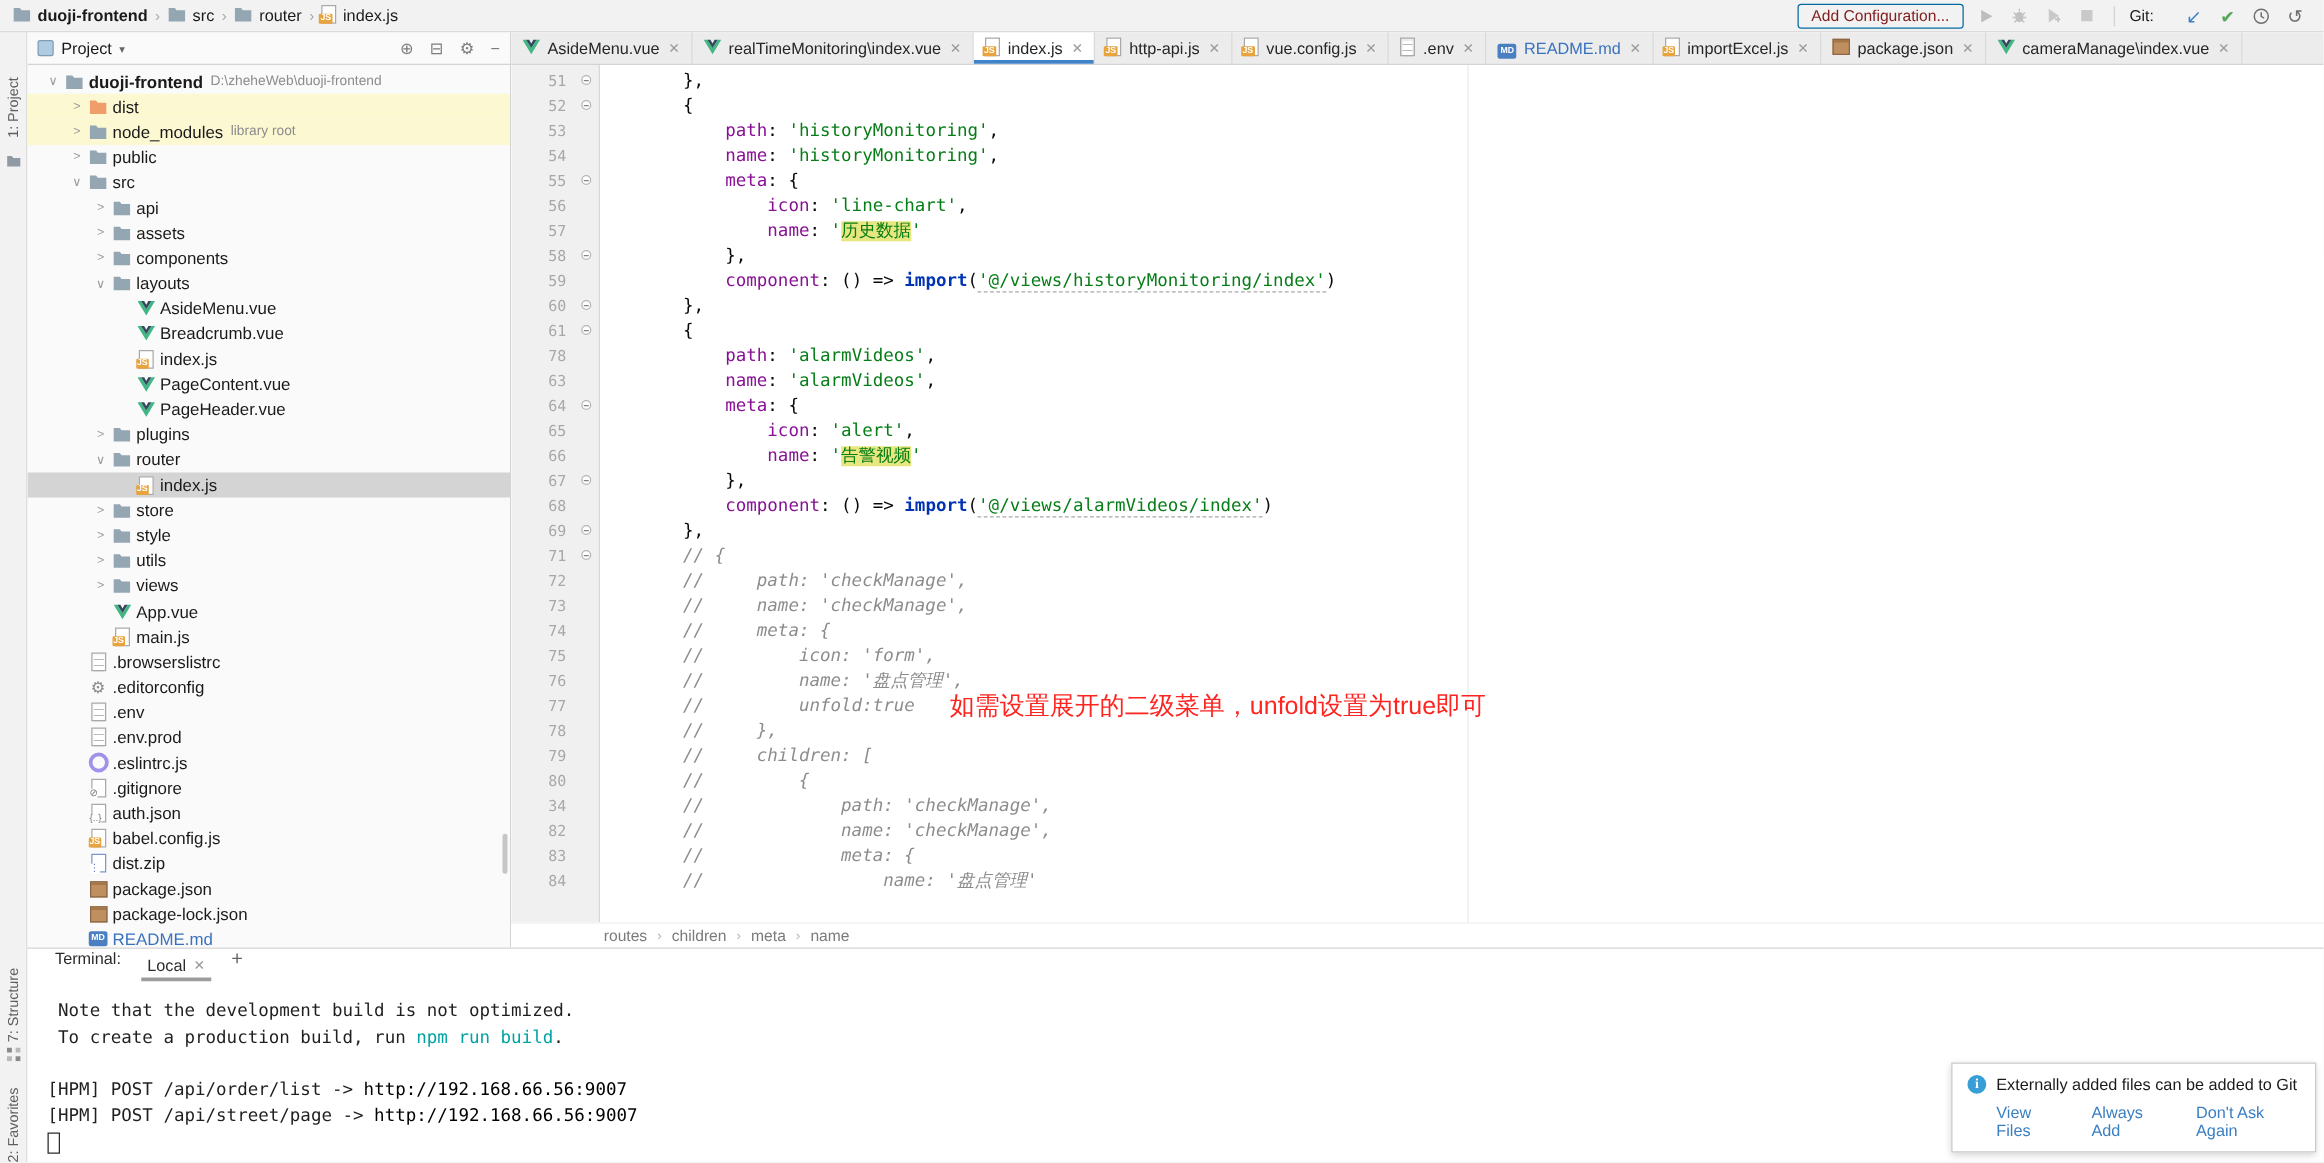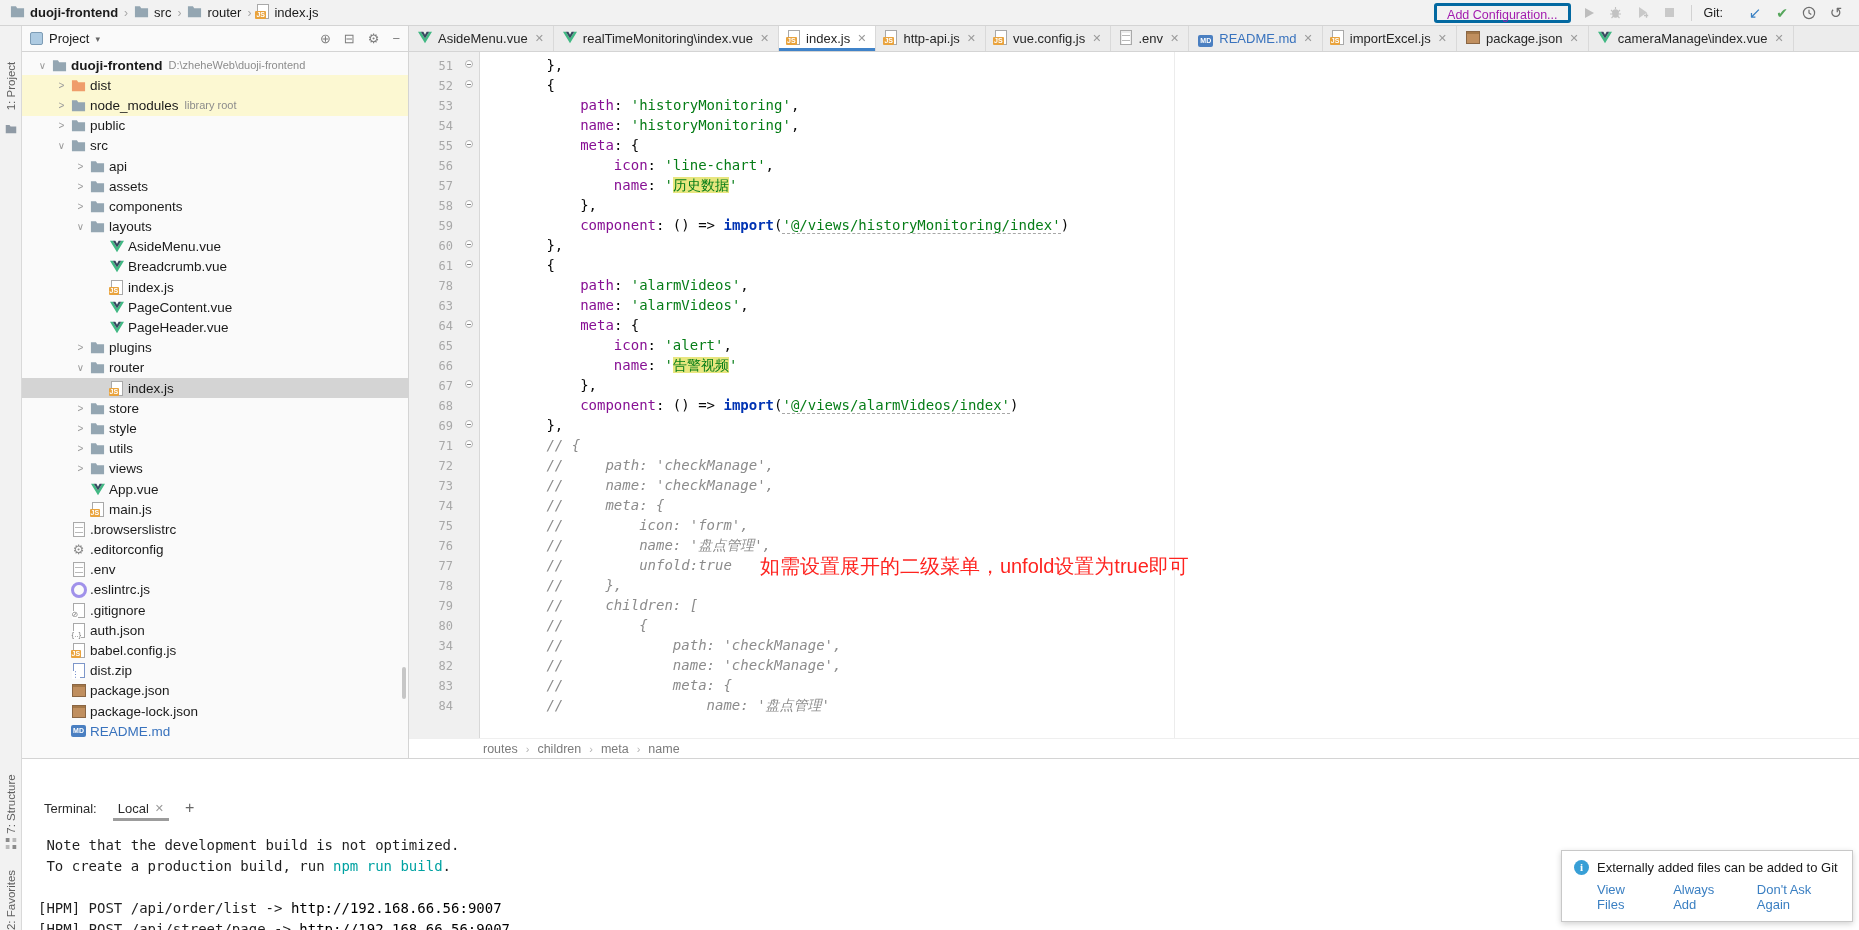--- a/index.html
+++ b/index.html
@@ -12,7 +12,7 @@
   .navcrumbs .sep{color:#a8a8a8;font-size:12px;padding:0 1px;}
   .navcrumbs .bold{font-weight:bold;}
   .topbar-right{display:flex;align-items:center;gap:9px;padding-right:14px;}
-  .add-config{border:3px solid #0369a1;background:transparent;border-radius:3px;font-family:"Liberation Sans",sans-serif;font-size:12.5px;color:#a21caf;padding:2px 10px;height:20px;}
+  .add-config{border:1px solid #0369a1;background:transparent;border-radius:3px;font-family:"Liberation Sans",sans-serif;font-size:12.5px;color:#7f1d1d;padding:2px 10px;height:20px;}
   .tb-ic{width:18px;height:18px;display:flex;align-items:center;justify-content:center;font-size:13px;color:#b9b9b9;}
   .tb-ic.en{color:#6f6f6f;}
   .tb-ic.blue{color:#3b82c4;}

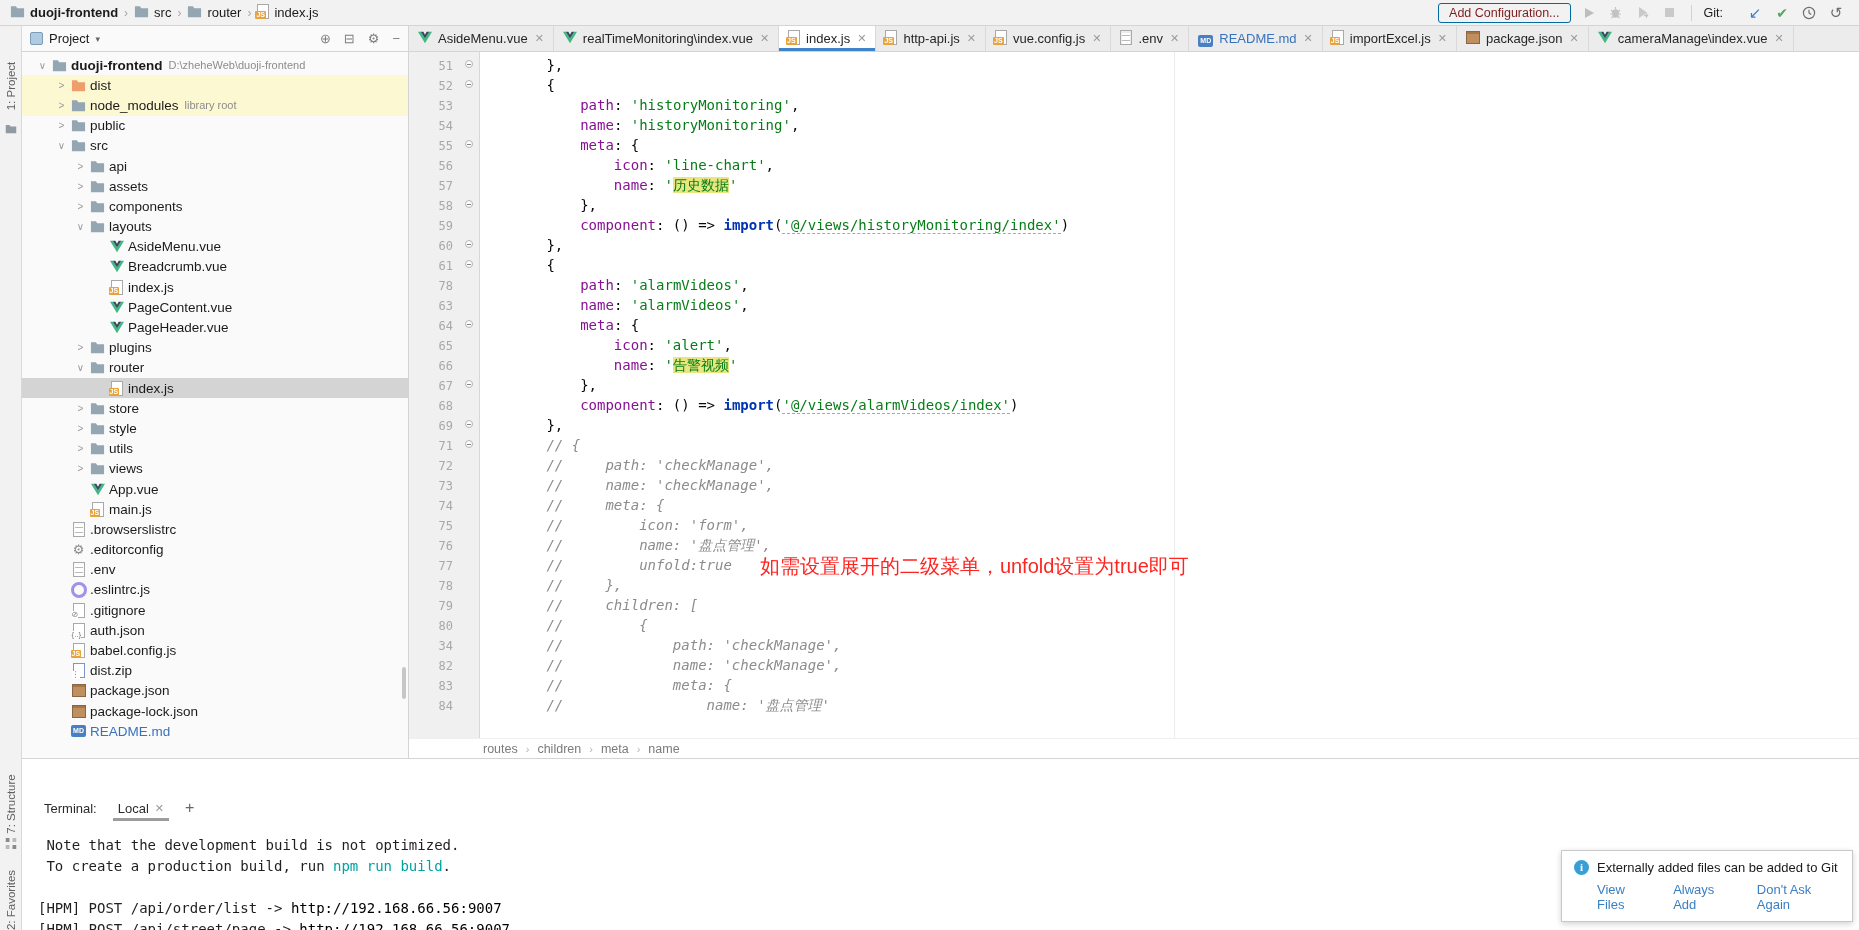--- a/index.html
+++ b/index.html
@@ -438,6 +438,13 @@
             <span class="ic-doc lines"></span>
           </span>
           <span class="tlabel">.env</span>
+        </div>
+        <div class="trow" style="padding-left: 31px;">
+          <span class="tchev"></span>
+          <span class="ticon">
+            <span class="ic-doc lines"></span>
+          </span>
+          <span class="tlabel">.env.prod</span>
         </div>
         <div class="trow" style="padding-left: 31px; align-items: center;">
           <span class="tchev"></span>

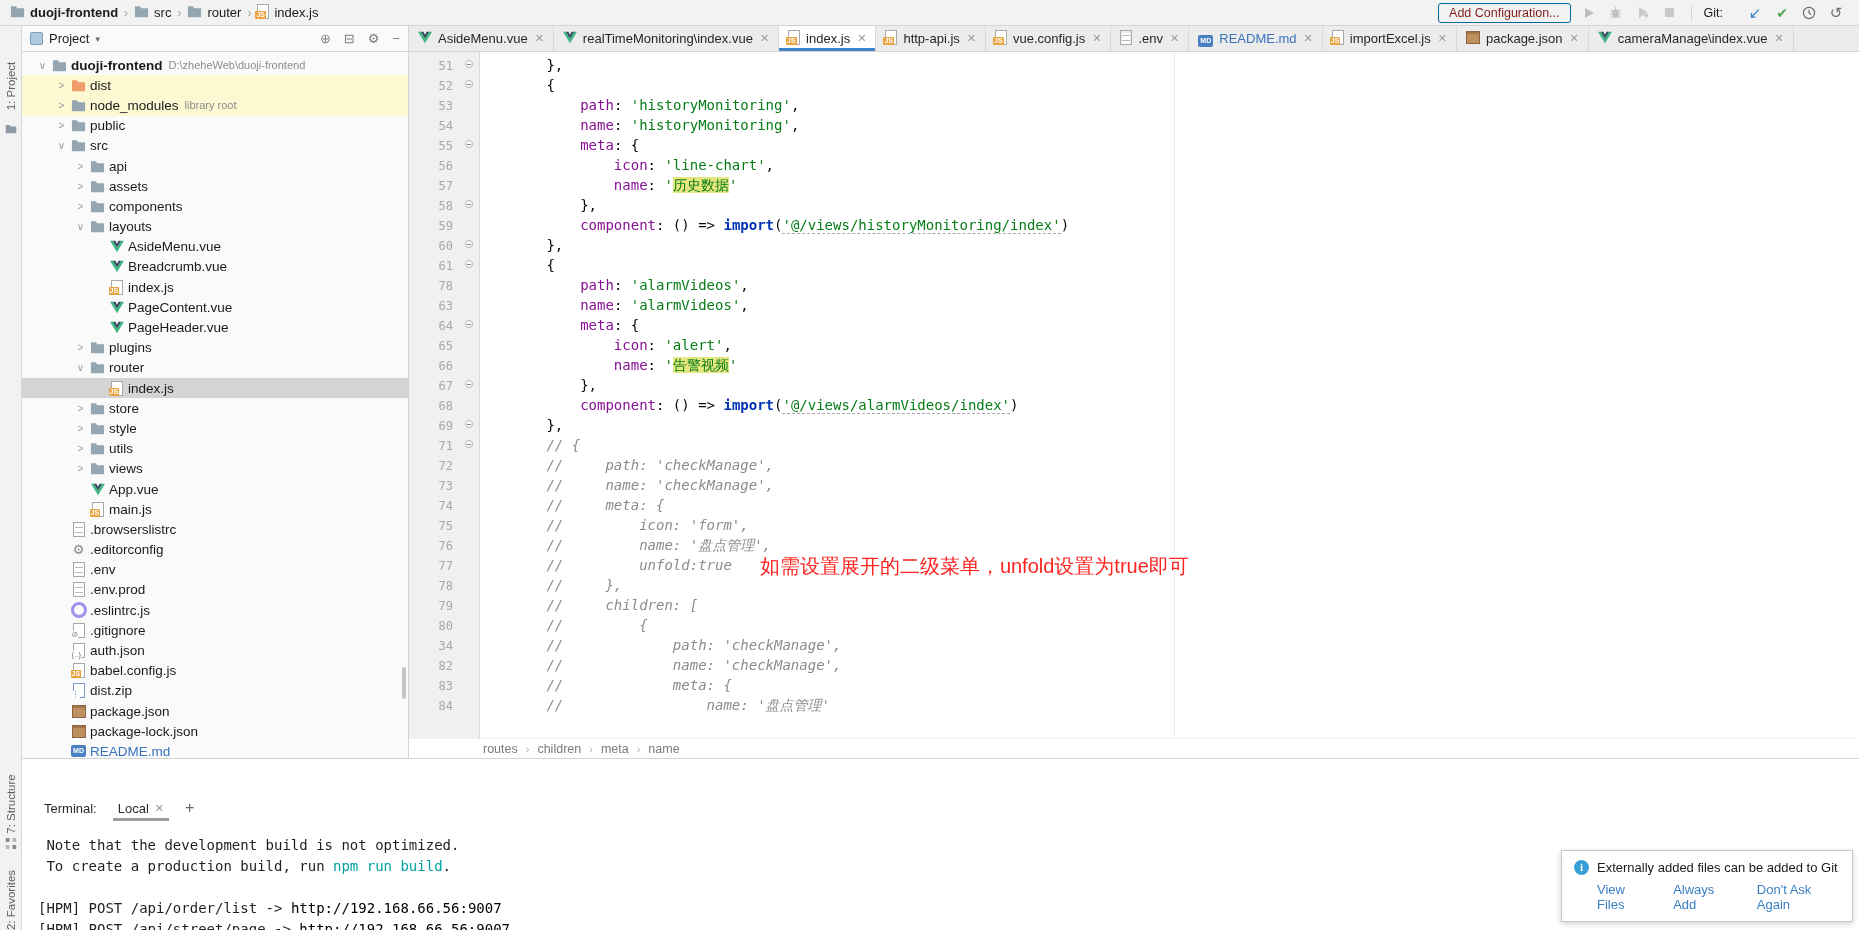--- a/index.html
+++ b/index.html
@@ -72,7 +72,7 @@
 
   
   .terminal{position:absolute;left:22px;top:758px;right:0;bottom:0;background:#fff;border-top:1px solid #d4d4d4;box-sizing:border-box;}
-  .term-tabs{height:26px;display:flex;align-items:center;padding-left:22px;font-size:13px;color:#2b2b2b;margin-top:36px;}
+  .term-tabs{height:26px;display:flex;align-items:flex-start;padding-left:22px;font-size:13px;color:#2b2b2b;}
   .term-tab{position:relative;margin-left:16px;padding:0 5px;height:26px;display:flex;align-items:center;gap:6px;}
   .term-tab::after{content:"";position:absolute;left:0;right:0;bottom:0;height:3px;background:#9c9c9c;}
   .term-x{color:#9a9a9a;font-size:11px;}

